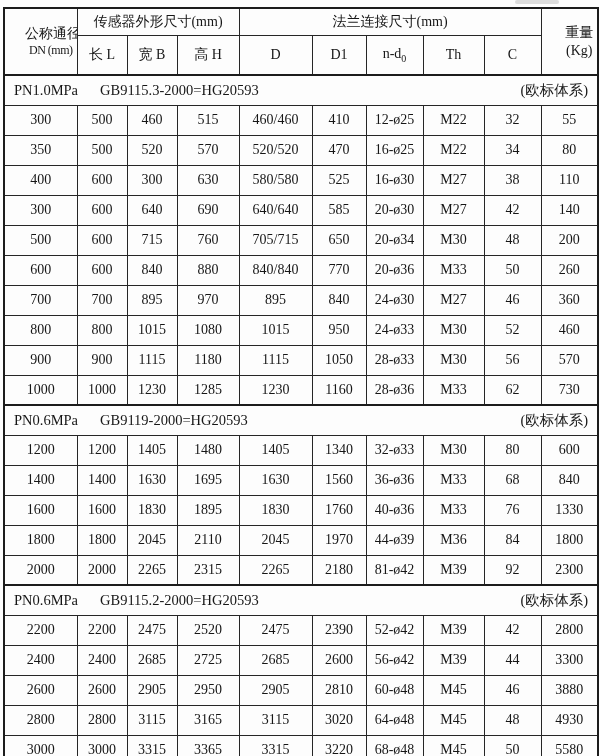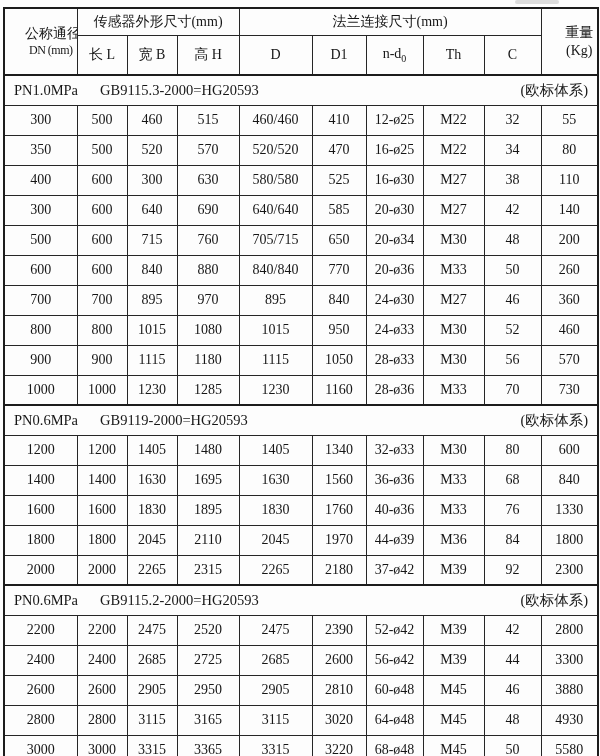--- a/index.html
+++ b/index.html
@@ -232,7 +232,7 @@
         <td>1160</td>
         <td>28-ø36</td>
         <td>M33</td>
-        <td>70</td>
+        <td>62</td>
         <td>730</td>
       </tr>
       <tr class="section-row">

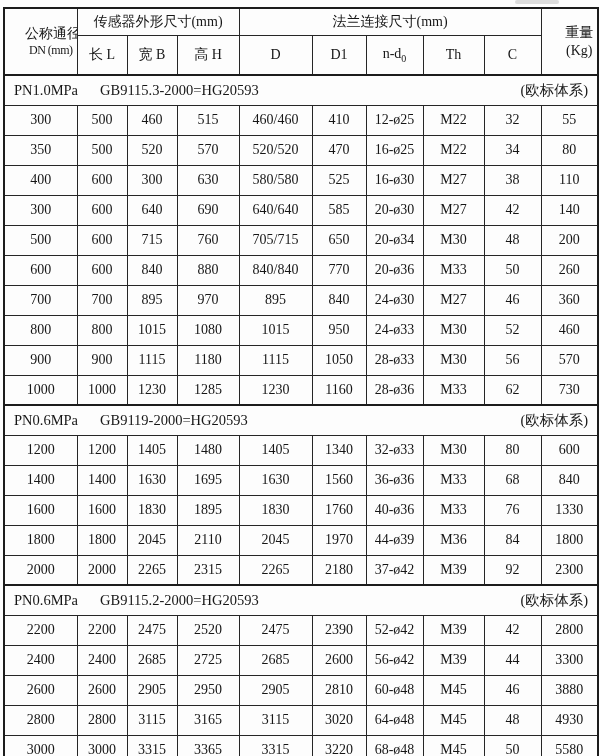--- a/index.html
+++ b/index.html
@@ -299,7 +299,7 @@
         <td>2315</td>
         <td>2265</td>
         <td>2180</td>
-        <td>37-ø42</td>
+        <td>81-ø42</td>
         <td>M39</td>
         <td>92</td>
         <td>2300</td>

